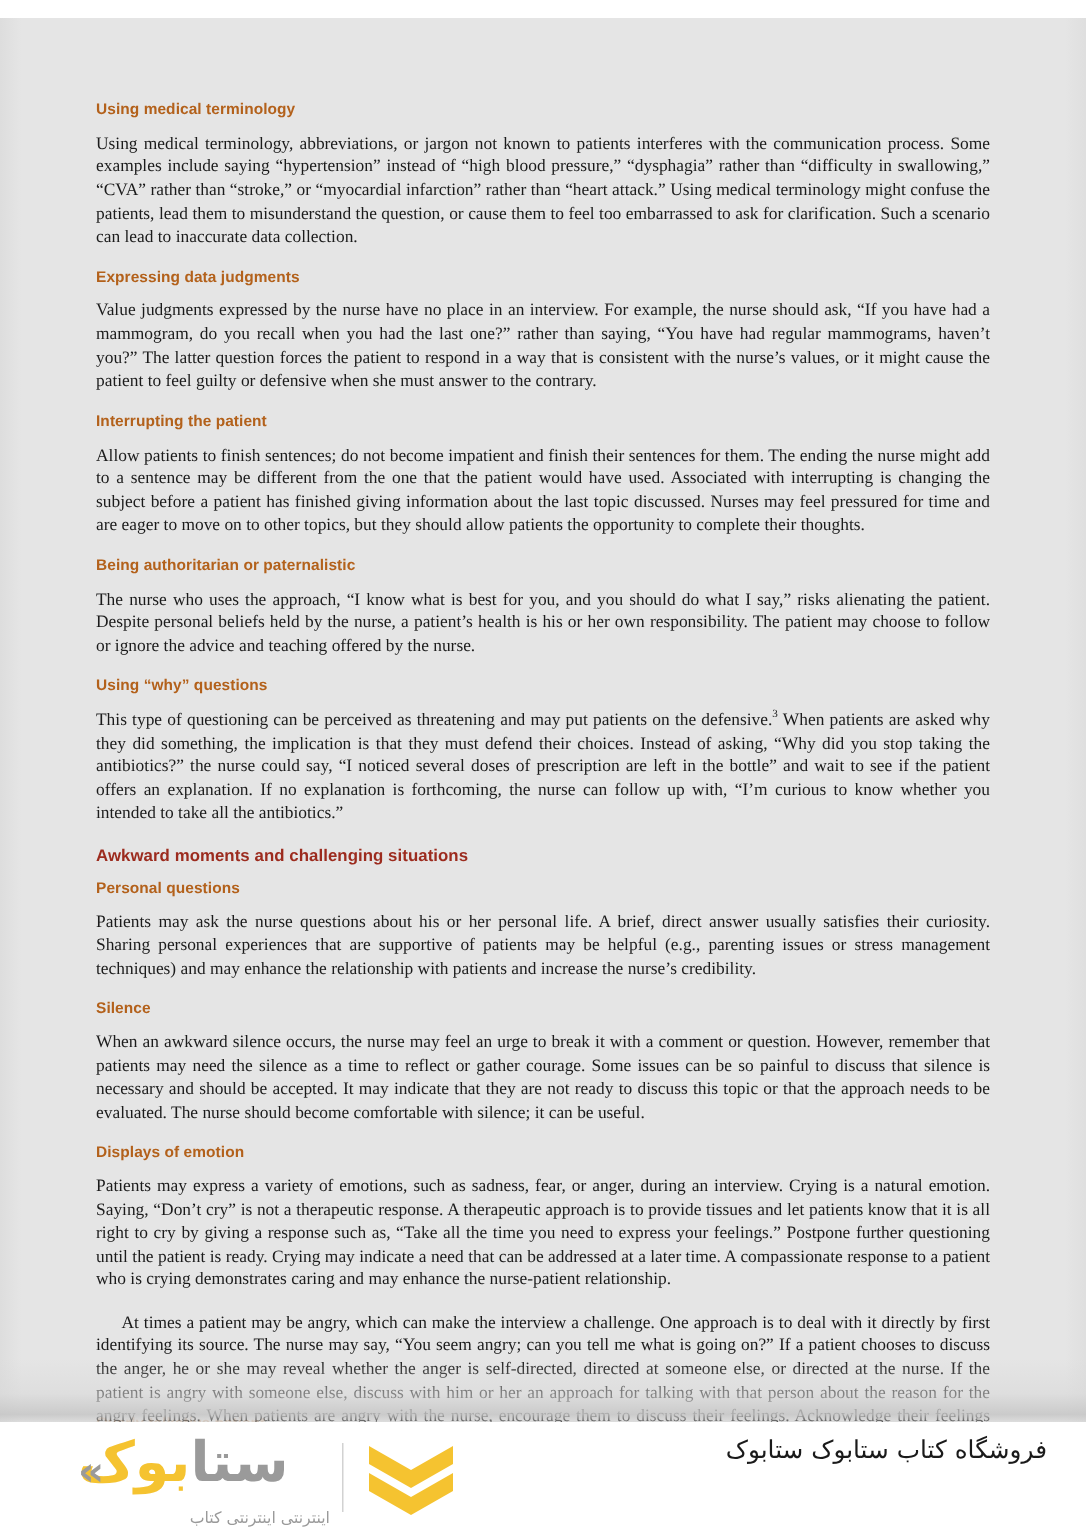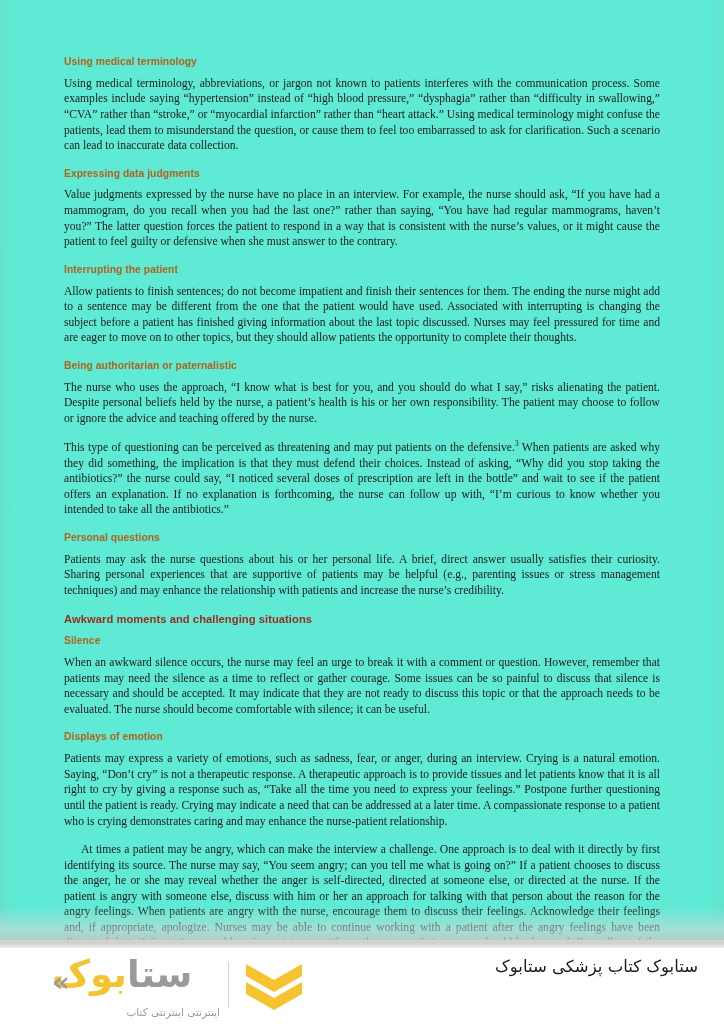--- a/index.html
+++ b/index.html
@@ -19,10 +19,10 @@
   #page-sheet {
     position: absolute;
     left: 0;
-    top: 0;
+    top: 12px;
     width: 724px;
     height: 940px;
-    background: #5eead4;
+    background: #e5e5e5;
     overflow: hidden;
   }
 

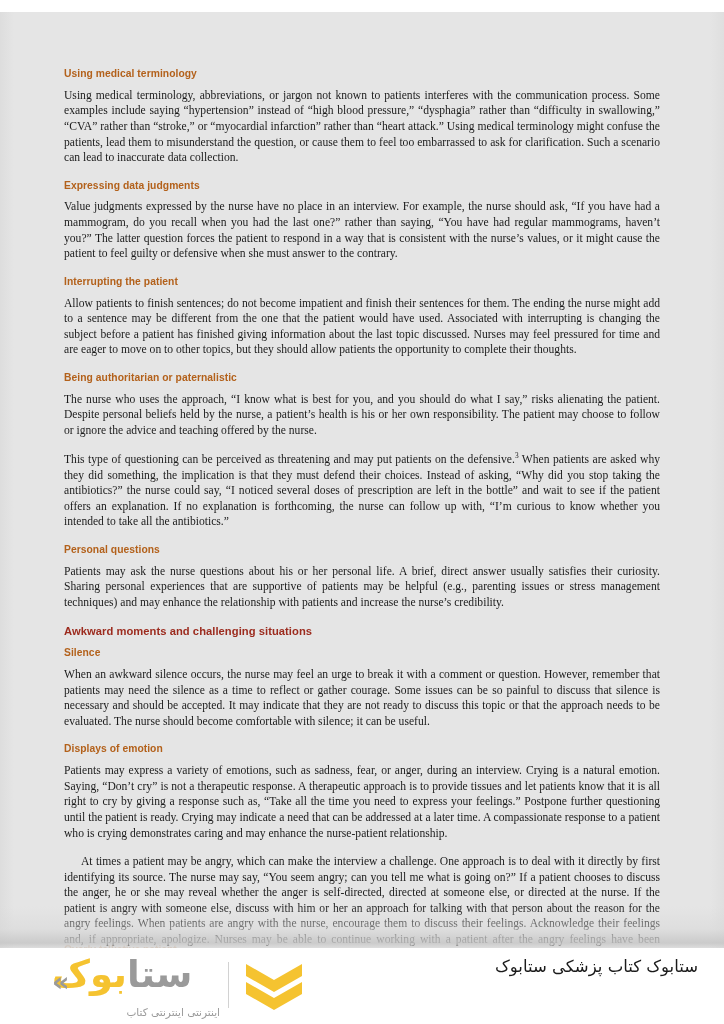--- a/index.html
+++ b/index.html
@@ -254,6 +254,7 @@
     </div>
 
     <div class="block">
+      <h3 class="h-sub">Using “why” questions</h3>
       <p class="body"><span>This type of questioning can be perceived as threatening and may put patients on the defensive.</span><sup>3</sup><span id="why-rest"> When patients are asked why they did something, the implication is that they must defend their choices. Instead of asking, “Why did you stop taking the antibiotics?” the nurse could say, “I noticed several doses of prescription are left in the bottle” and wait to see if the patient offers an explanation. If no explanation is forthcoming, the nurse can follow up with, “I’m curious to know whether you intended to take all the antibiotics.”</span></p>
     </div>
 

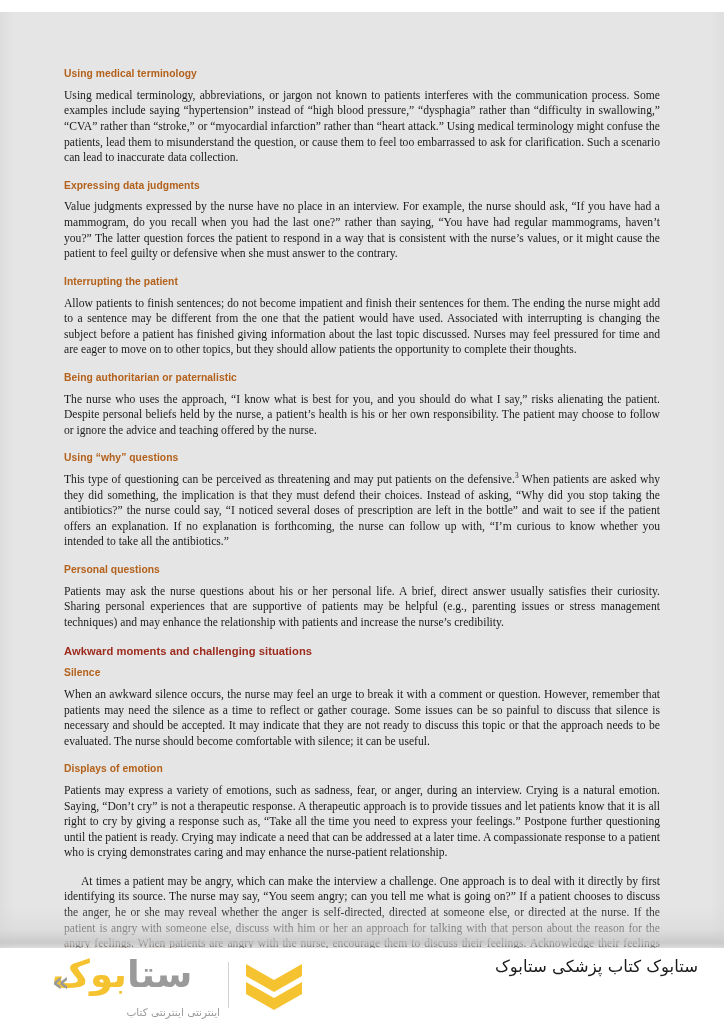--- a/index.html
+++ b/index.html
@@ -259,12 +259,12 @@
     </div>
 
     <div class="block">
+      <h2 class="h-section">Awkward moments and challenging situations</h2>
+    </div>
+
+    <div class="block">
       <h3 class="h-sub">Personal questions</h3>
       <p class="body">Patients may ask the nurse questions about his or her personal life. A brief, direct answer usually satisfies their curiosity. Sharing personal experiences that are supportive of patients may be helpful (e.g., parenting issues or stress management techniques) and may enhance the relationship with patients and increase the nurse’s credibility.</p>
-    </div>
-
-    <div class="block">
-      <h2 class="h-section">Awkward moments and challenging situations</h2>
     </div>
 
     <div class="block">

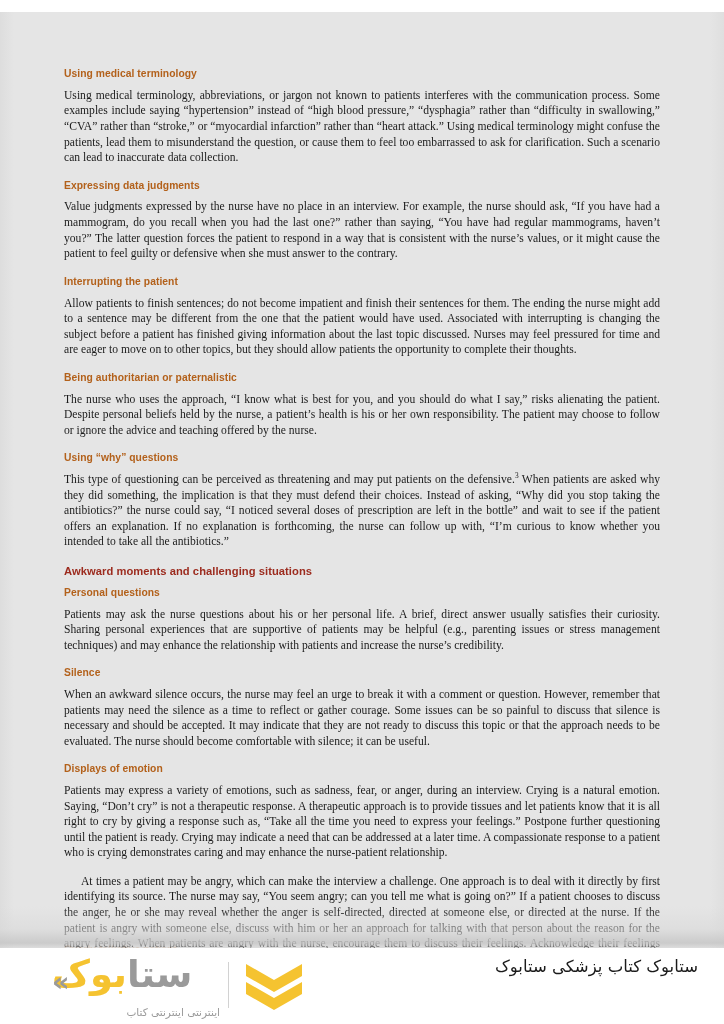--- a/index.html
+++ b/index.html
@@ -304,7 +304,7 @@
   </div>
 
   <div id="brand-right">
-    <div id="brand-tagline-fa">ستابوک کتاب پزشکی ستابوک</div>
+    <div id="brand-tagline-fa">فروشگاه کتاب ستابوک ستابوک</div>
   </div>
 
 </div>

